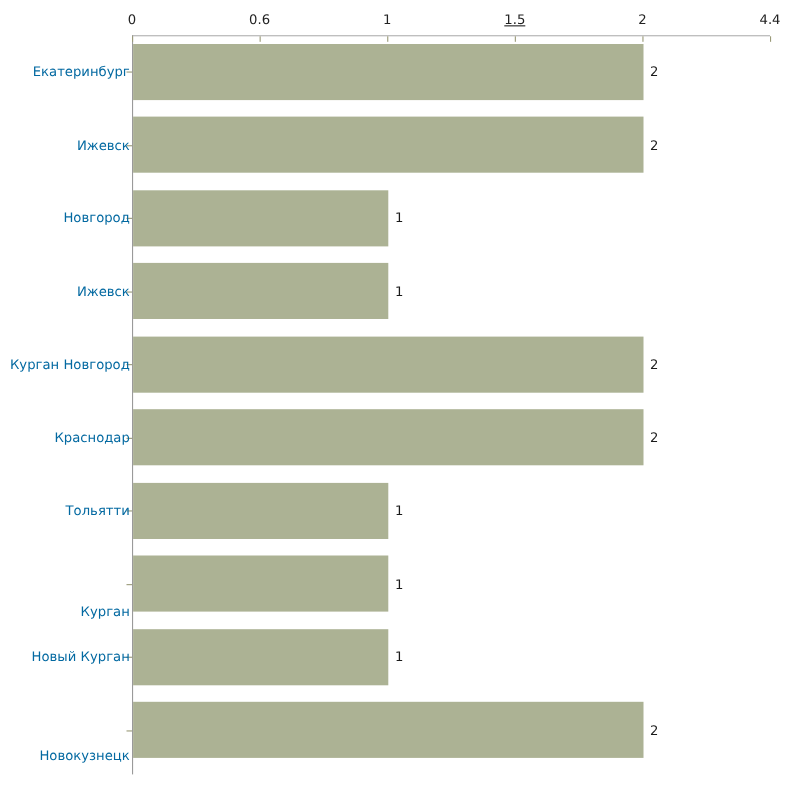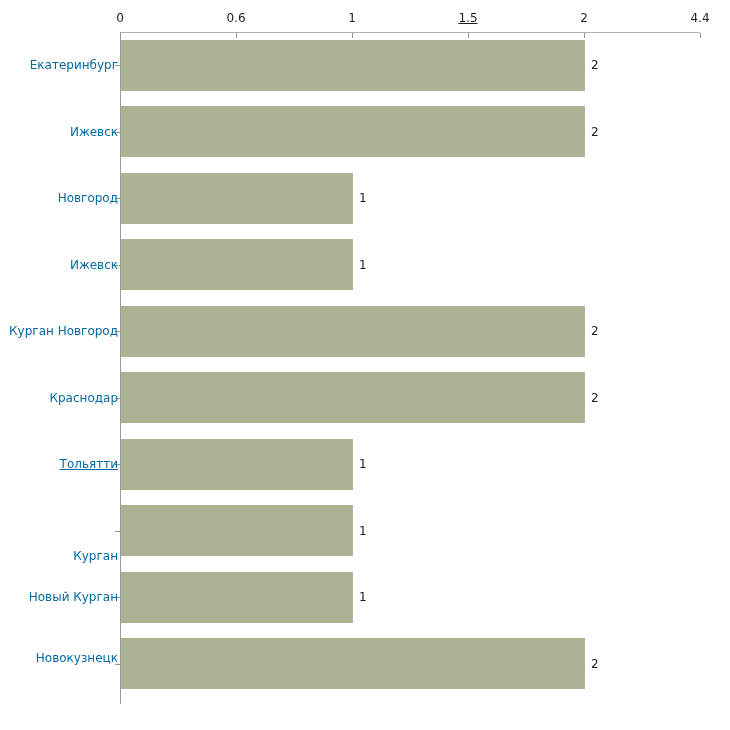--- a/index.html
+++ b/index.html
@@ -163,7 +163,7 @@
         </div>
         <div class="bar-row" style="top: 0px;">
           <div class="y-tick" style="top: 464px;"></div>
-          <div class="cat-label" style="top: 457.25px; text-decoration: underline;">Тольятти</div>
+          <div class="cat-label" style="top: 457.25px;">Тольятти</div>
           <div class="bar" style="top: 439px; height: 51px; width: 232px; background: rgb(172, 178, 148);"></div>
           <div class="bar-value" style="left: 359px; top: 457.25px;">1</div>
         </div>

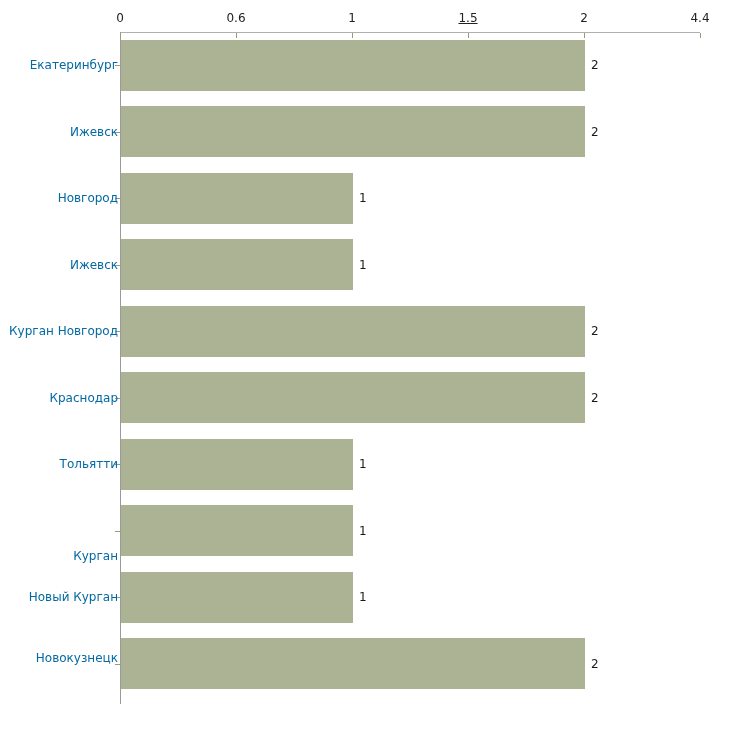--- a/index.html
+++ b/index.html
@@ -181,7 +181,7 @@
         </div>
         <div class="bar-row" style="top: 0px;">
           <div class="y-tick" style="top: 664px;"></div>
-          <div class="cat-label" style="top: 651px; padding-left: 16px;">Новокузнецк</div>
+          <div class="cat-label" style="top: 680px; padding-left: 16px;">Новокузнецк</div>
           <div class="bar" style="top: 638px; height: 51px; width: 464px; background: rgb(172, 178, 148);"></div>
           <div class="bar-value" style="left: 591px; top: 656.75px;">2</div>
         </div>

